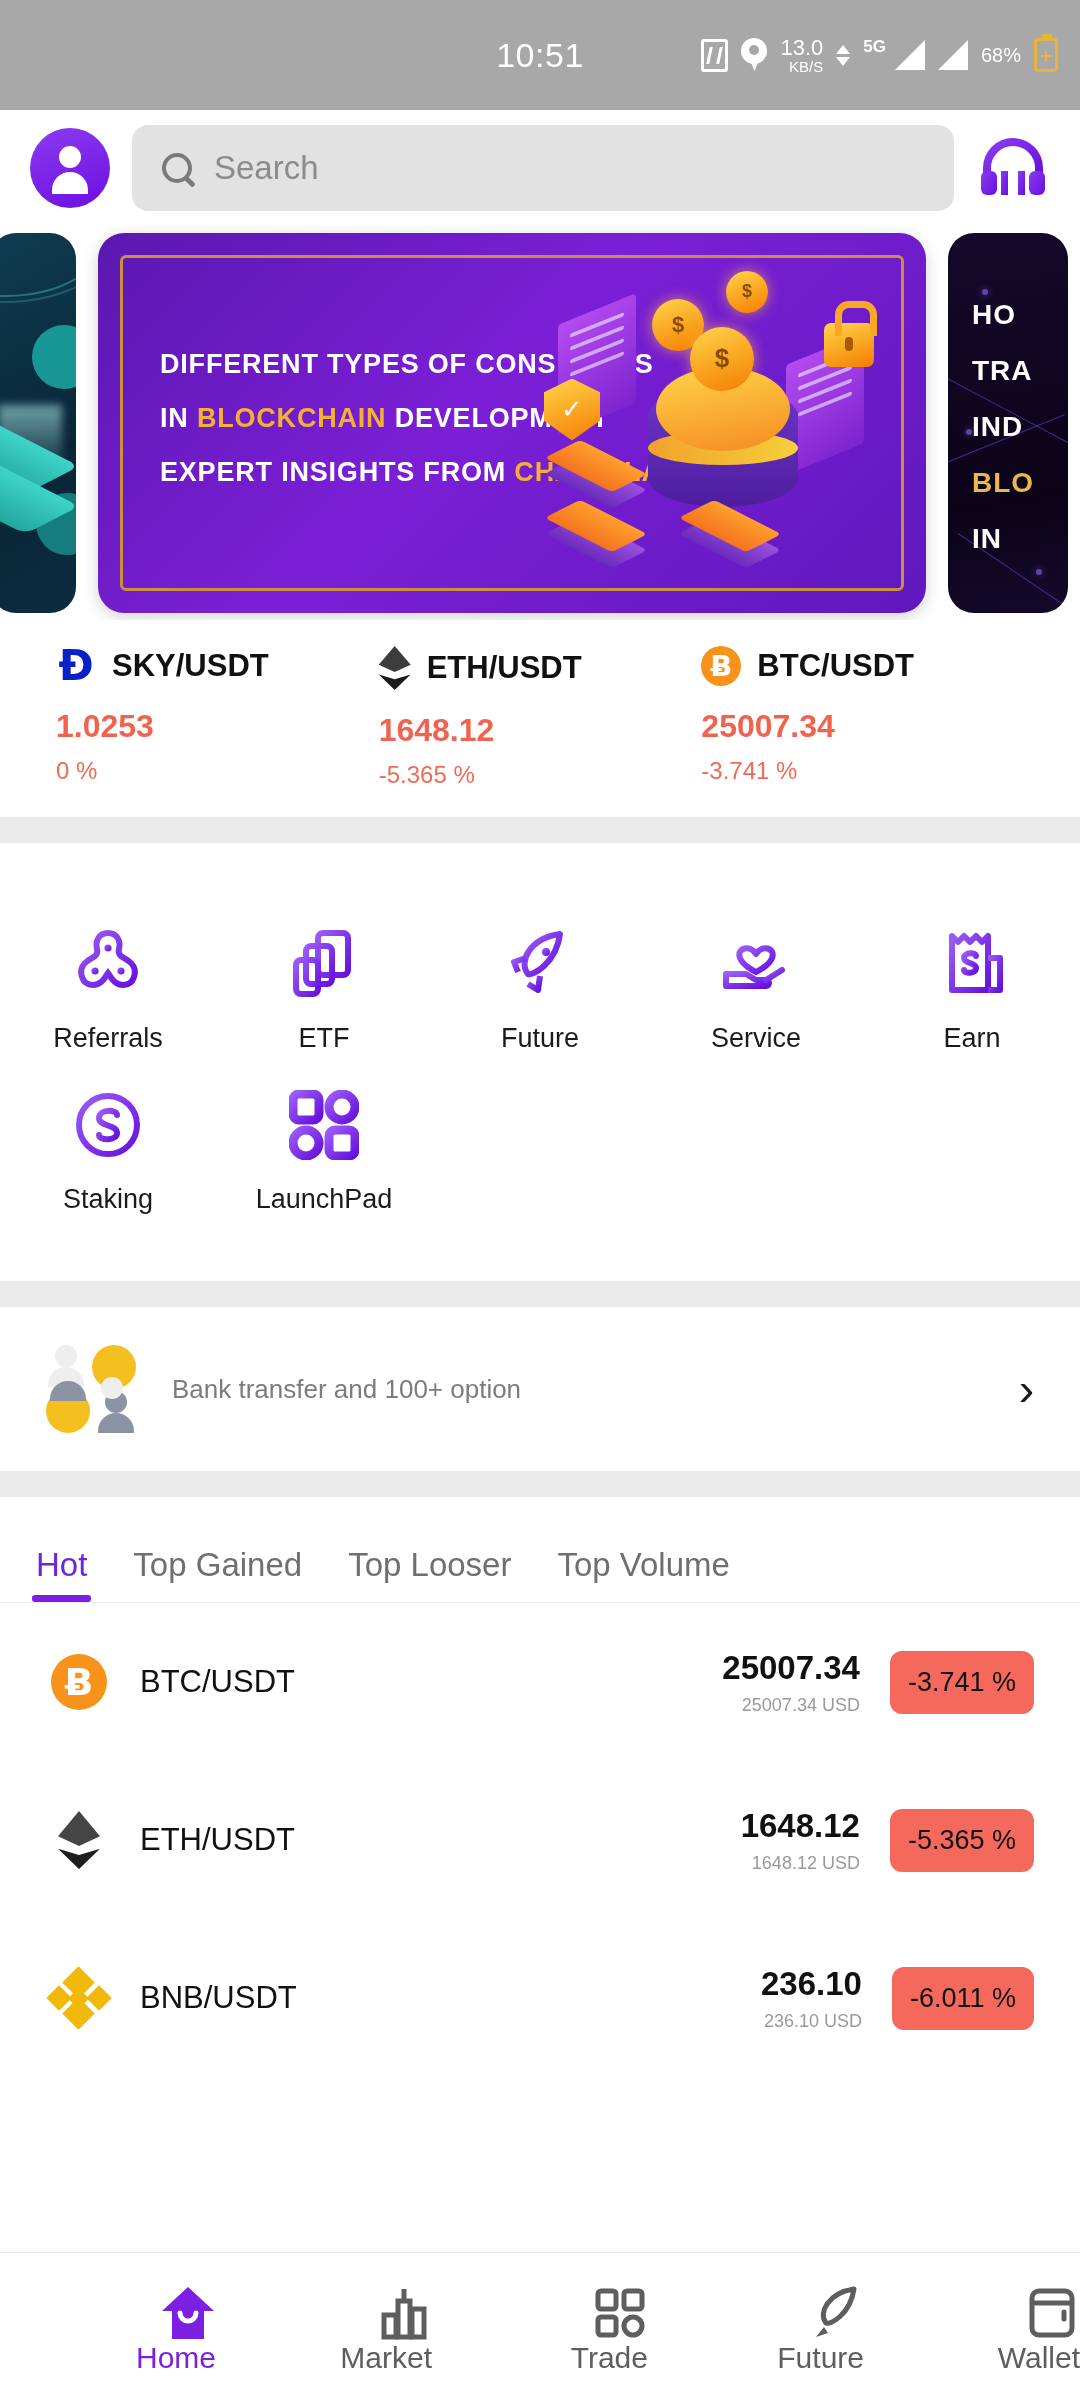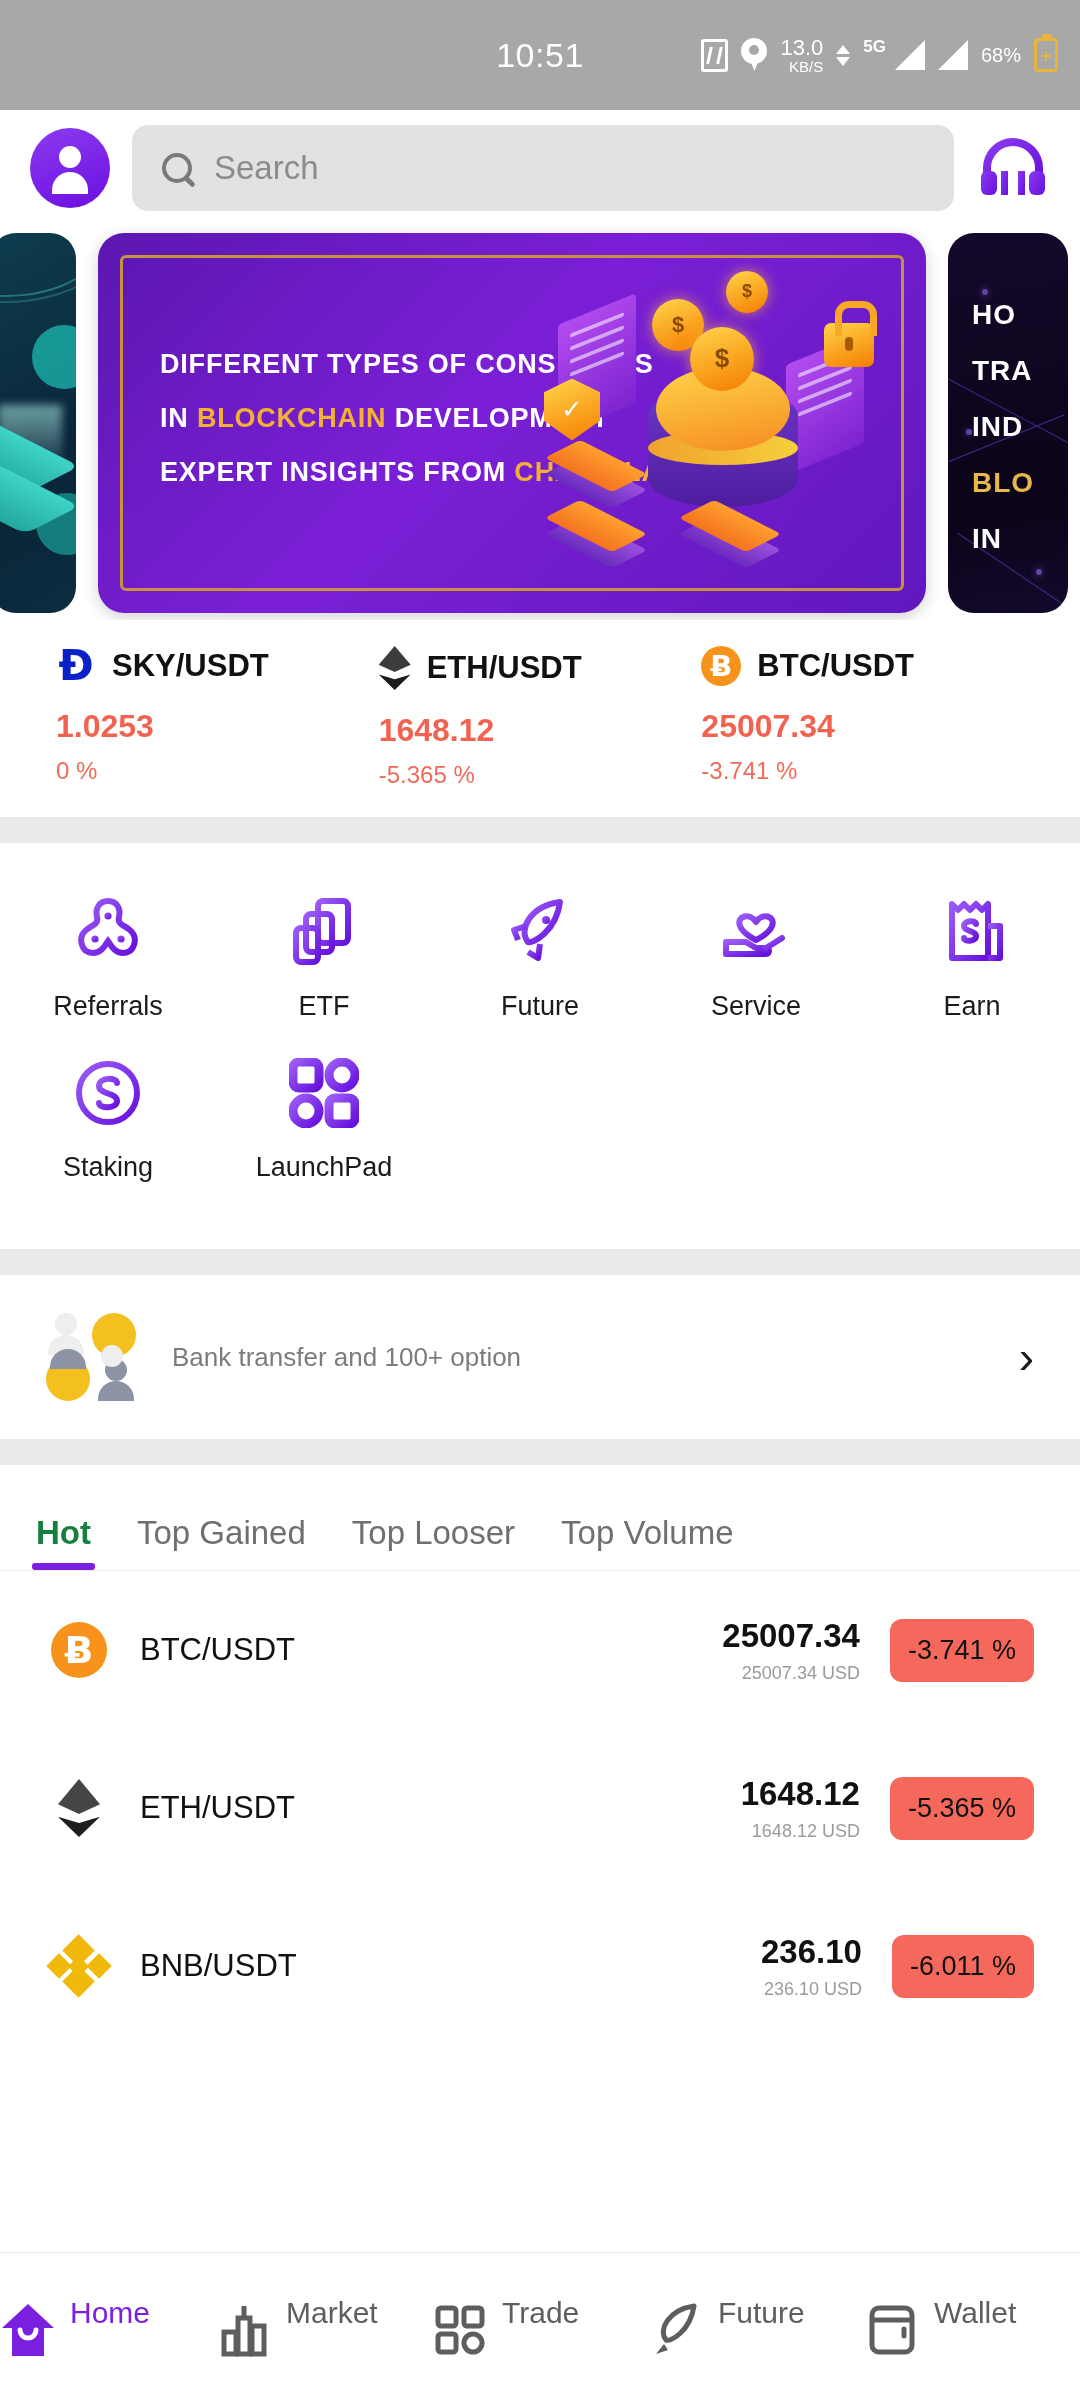--- a/index.html
+++ b/index.html
@@ -133,7 +133,7 @@
   .gapbar { height:26px; background:#eaeaea; flex:none; }
 
   
-  .quick { padding:50px 0 34px 0; flex:none; }
+  .quick { padding:50px 0 34px 0; flex:none;margin-top:32px; }
   .qrow { display:flex; }
   .qcell { width:20%; display:flex; flex-direction:column; align-items:center; gap:20px; margin-bottom:32px; }
   .qcell .lbl { font-size:27px; color:#1b1b1b; }

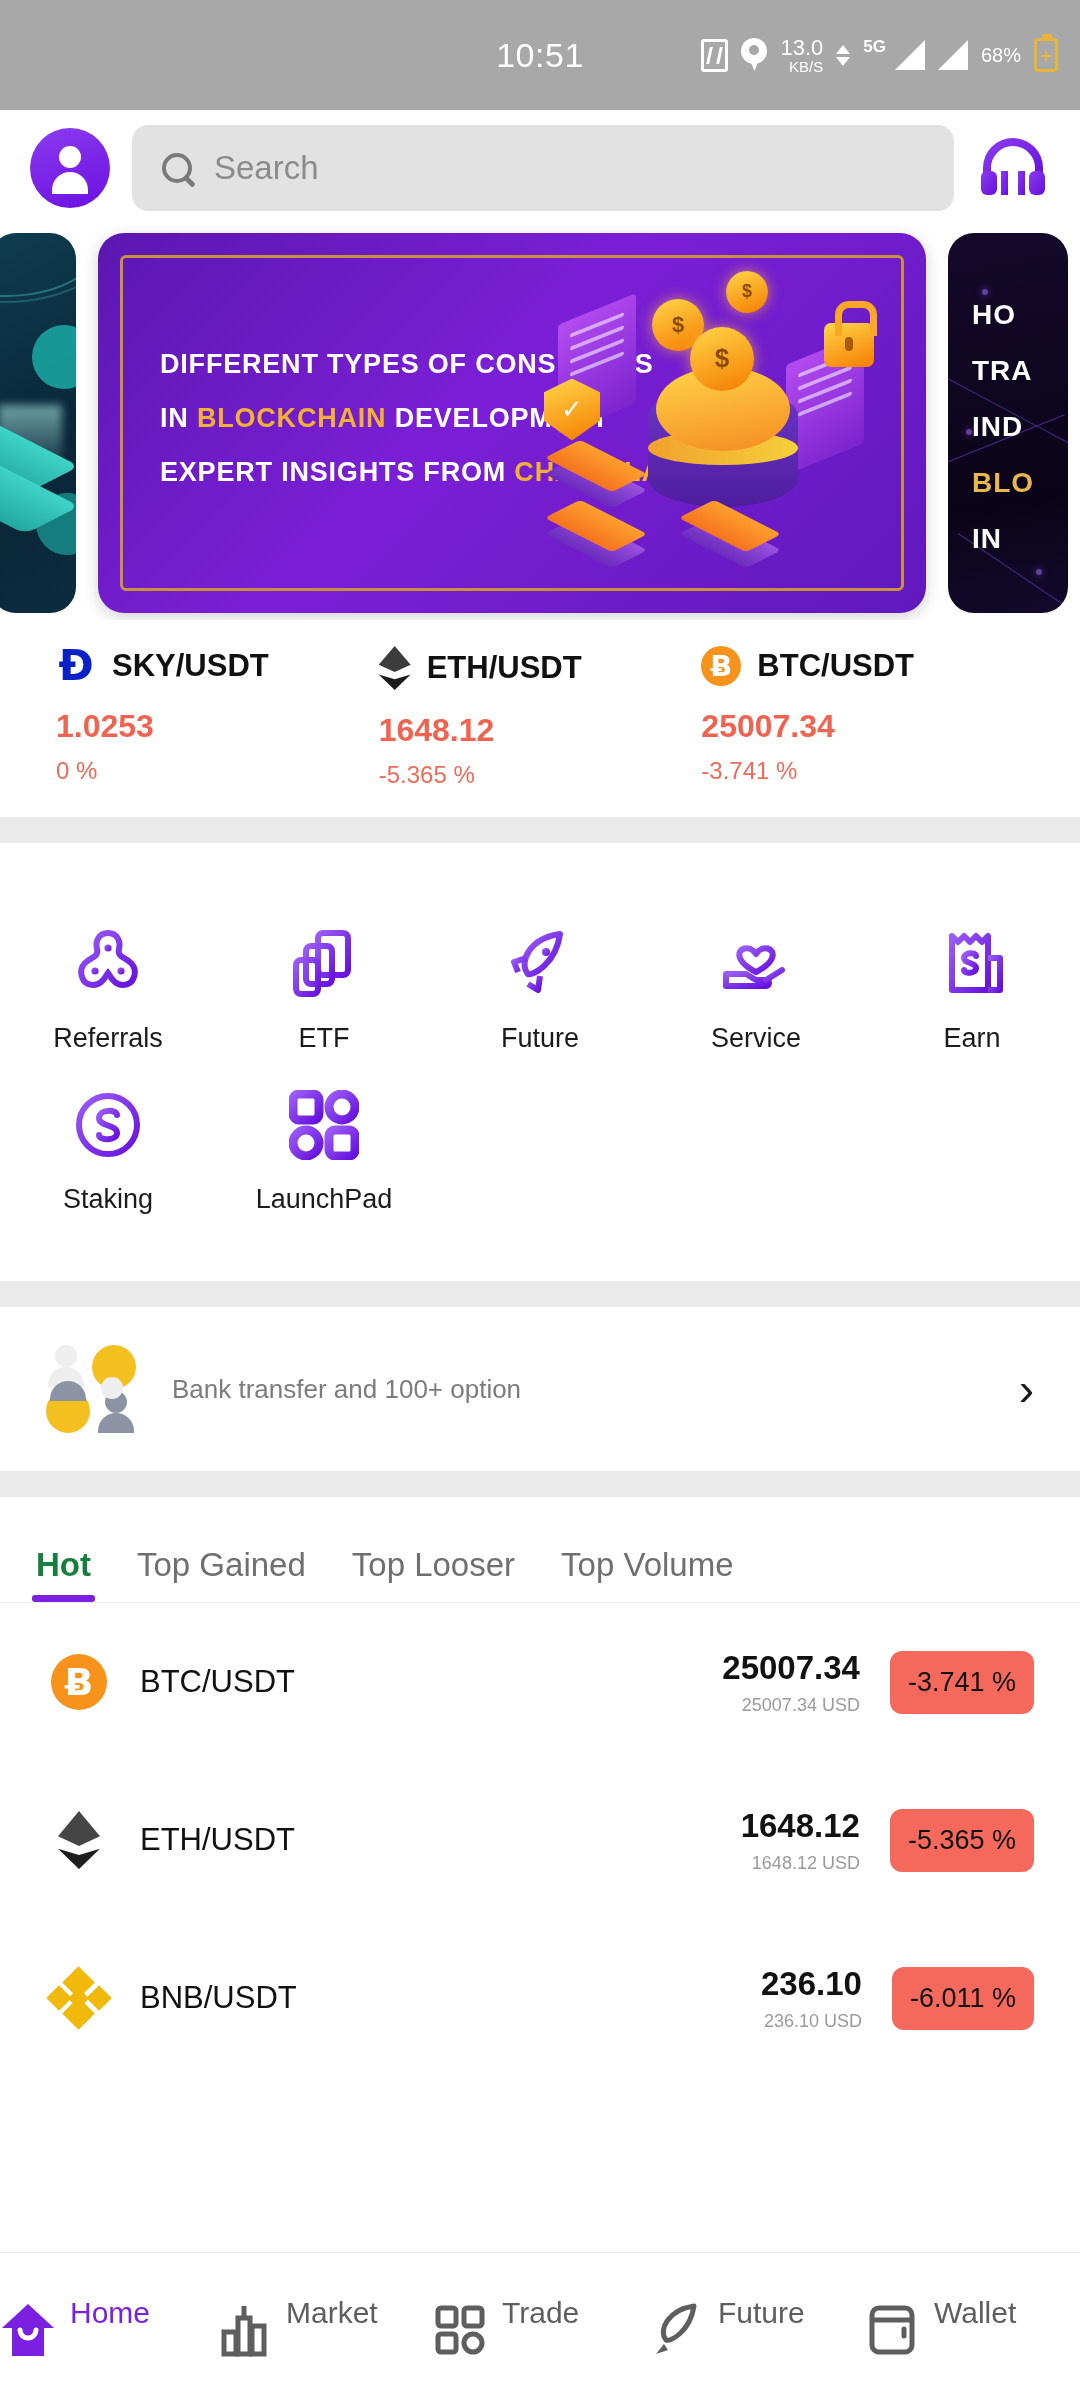--- a/index.html
+++ b/index.html
@@ -155,7 +155,7 @@
   
   .tabs { display:flex; align-items:flex-end; padding:0 36px; gap:46px; height:106px; border-bottom:1px solid #ededed; flex:none; }
   .tab { font-size:33px; color:#6f6f6f; padding-bottom:18px; position:relative; }
-  .tab.on { color:#15803d; font-weight:700; }
+  .tab.on { color:#6d28d9; font-weight:400; }
   .tab.on::after { content:""; position:absolute; left:-4px; right:-4px; bottom:0; height:7px; background:#7b1fe0; border-radius:3px; }
 
   

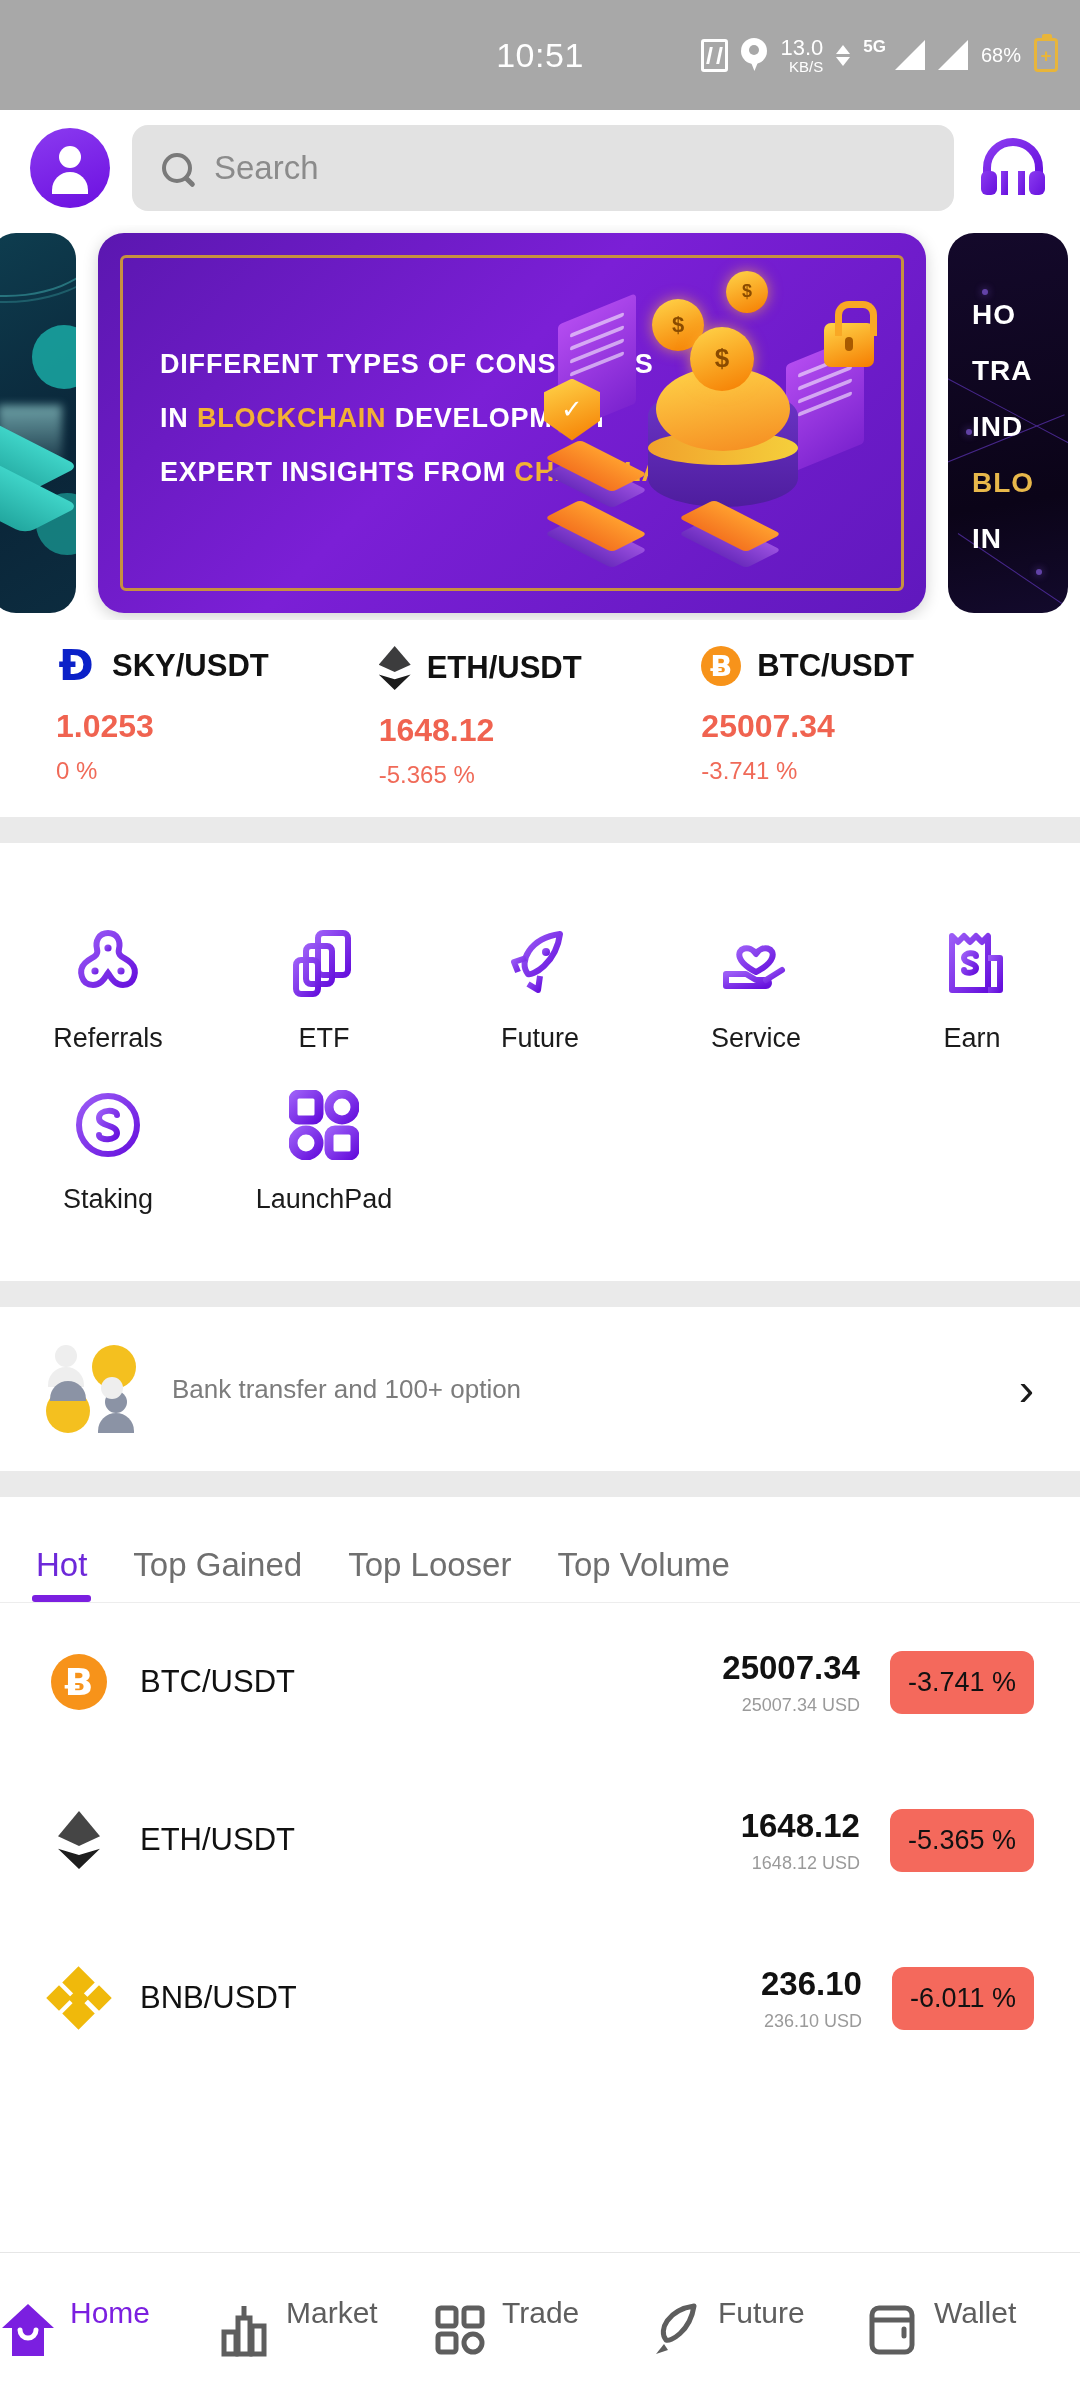--- a/index.html
+++ b/index.html
@@ -181,7 +181,7 @@
 
   
   .bottomnav { height:148px; border-top:1px solid #e6e6e6; display:flex; align-items:center; flex:none; background:#fff; }
-  .nv { flex:1; display:flex; flex-direction:row; align-items:flex-start; gap:14px; }
+  .nv { flex:1; display:flex; flex-direction:column; align-items:flex-end; gap:0; }
   .nv .nl { font-size:30px; color:#5e5e5e; }
   .nv.on .nl { color:#7b1fe0; }
   .nvi { height:62px; display:flex; align-items:flex-end; justify-content:center; }

